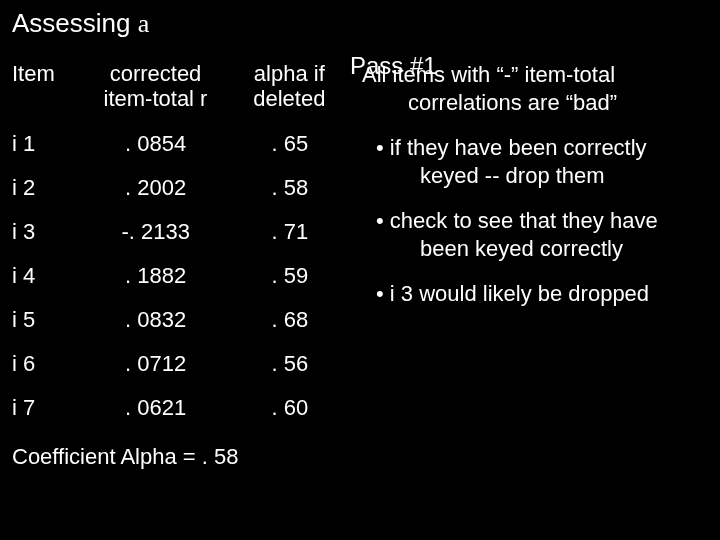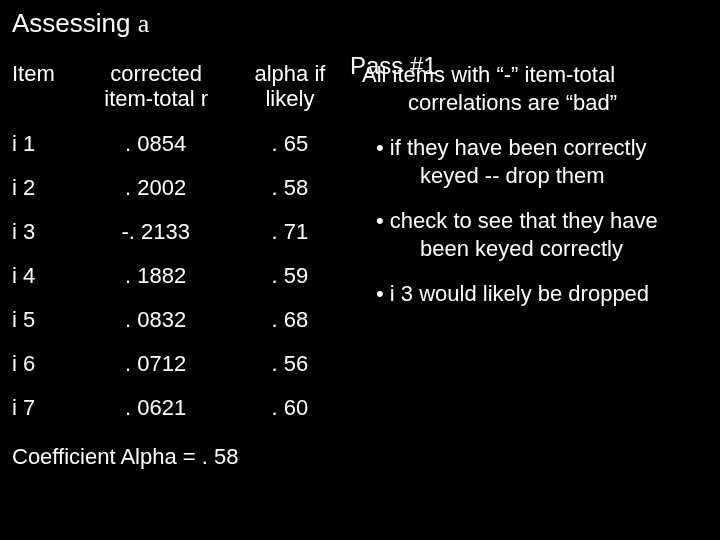--- a/index.html
+++ b/index.html
@@ -104,7 +104,7 @@
           </td>
           <td class="c-alpha">
             <span>alpha if</span><br>
-            <span>likely</span>
+            <span>deleted</span>
           </td>
         </tr>
       </tbody>

